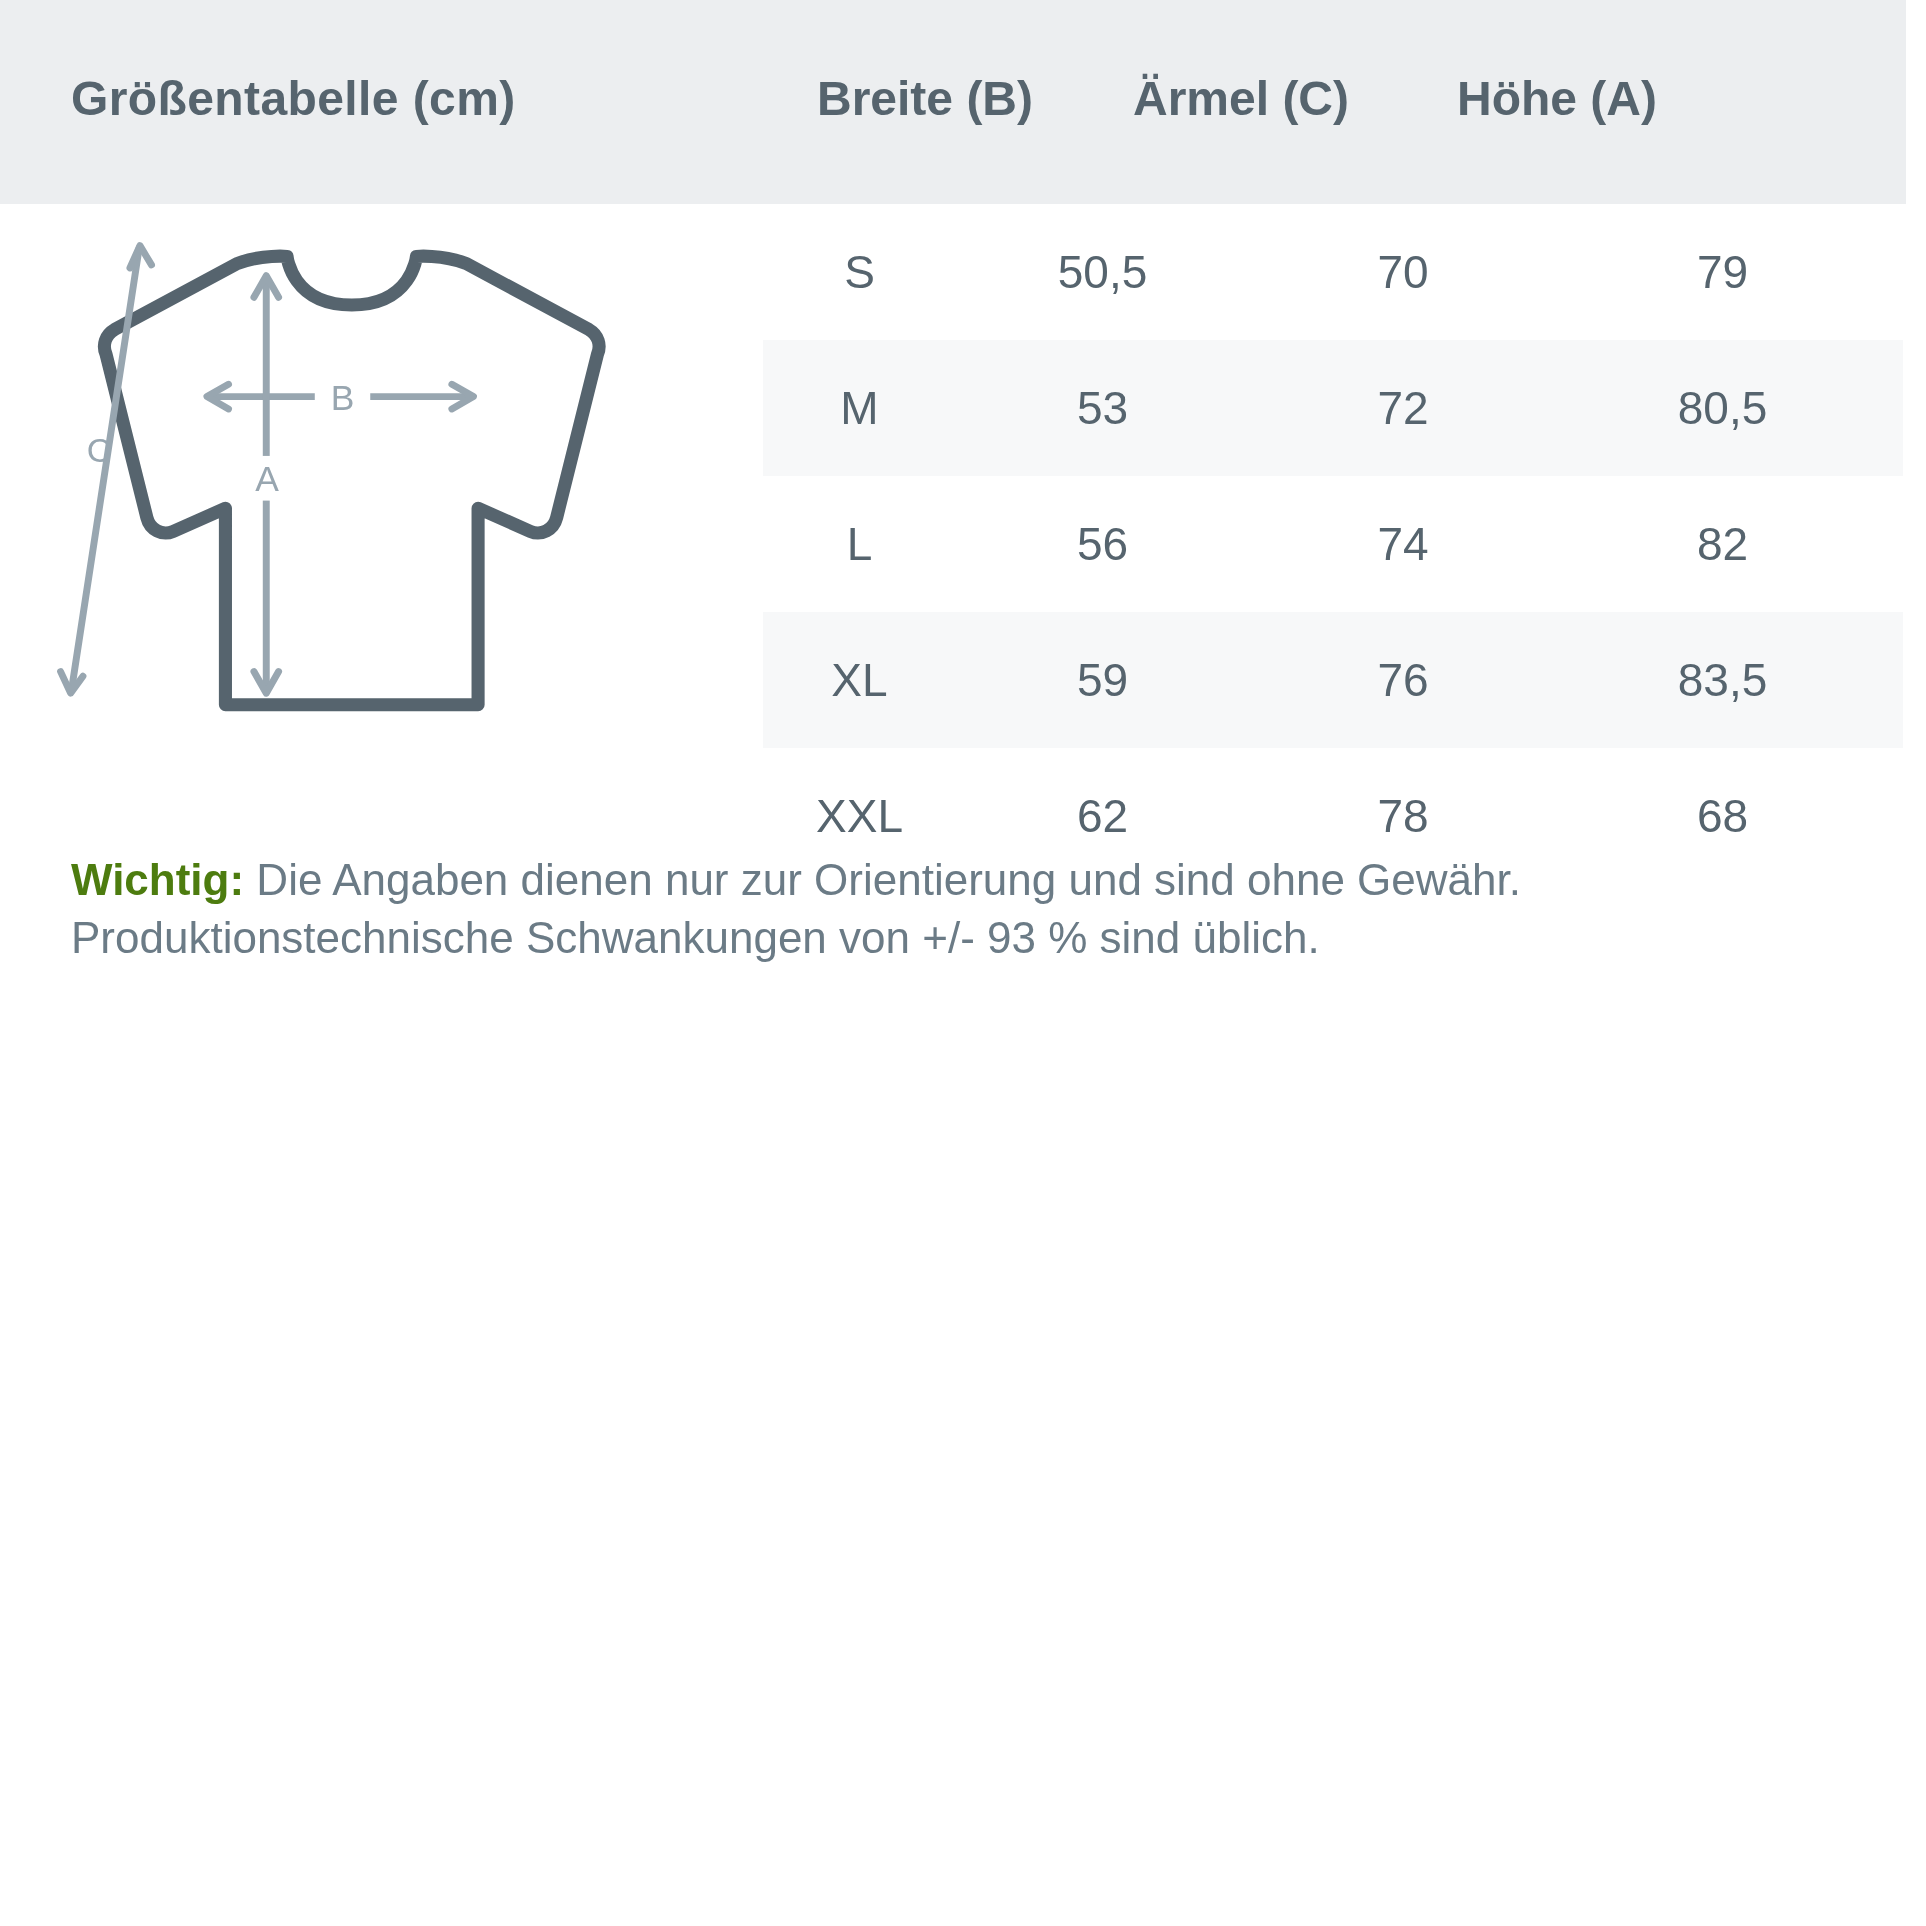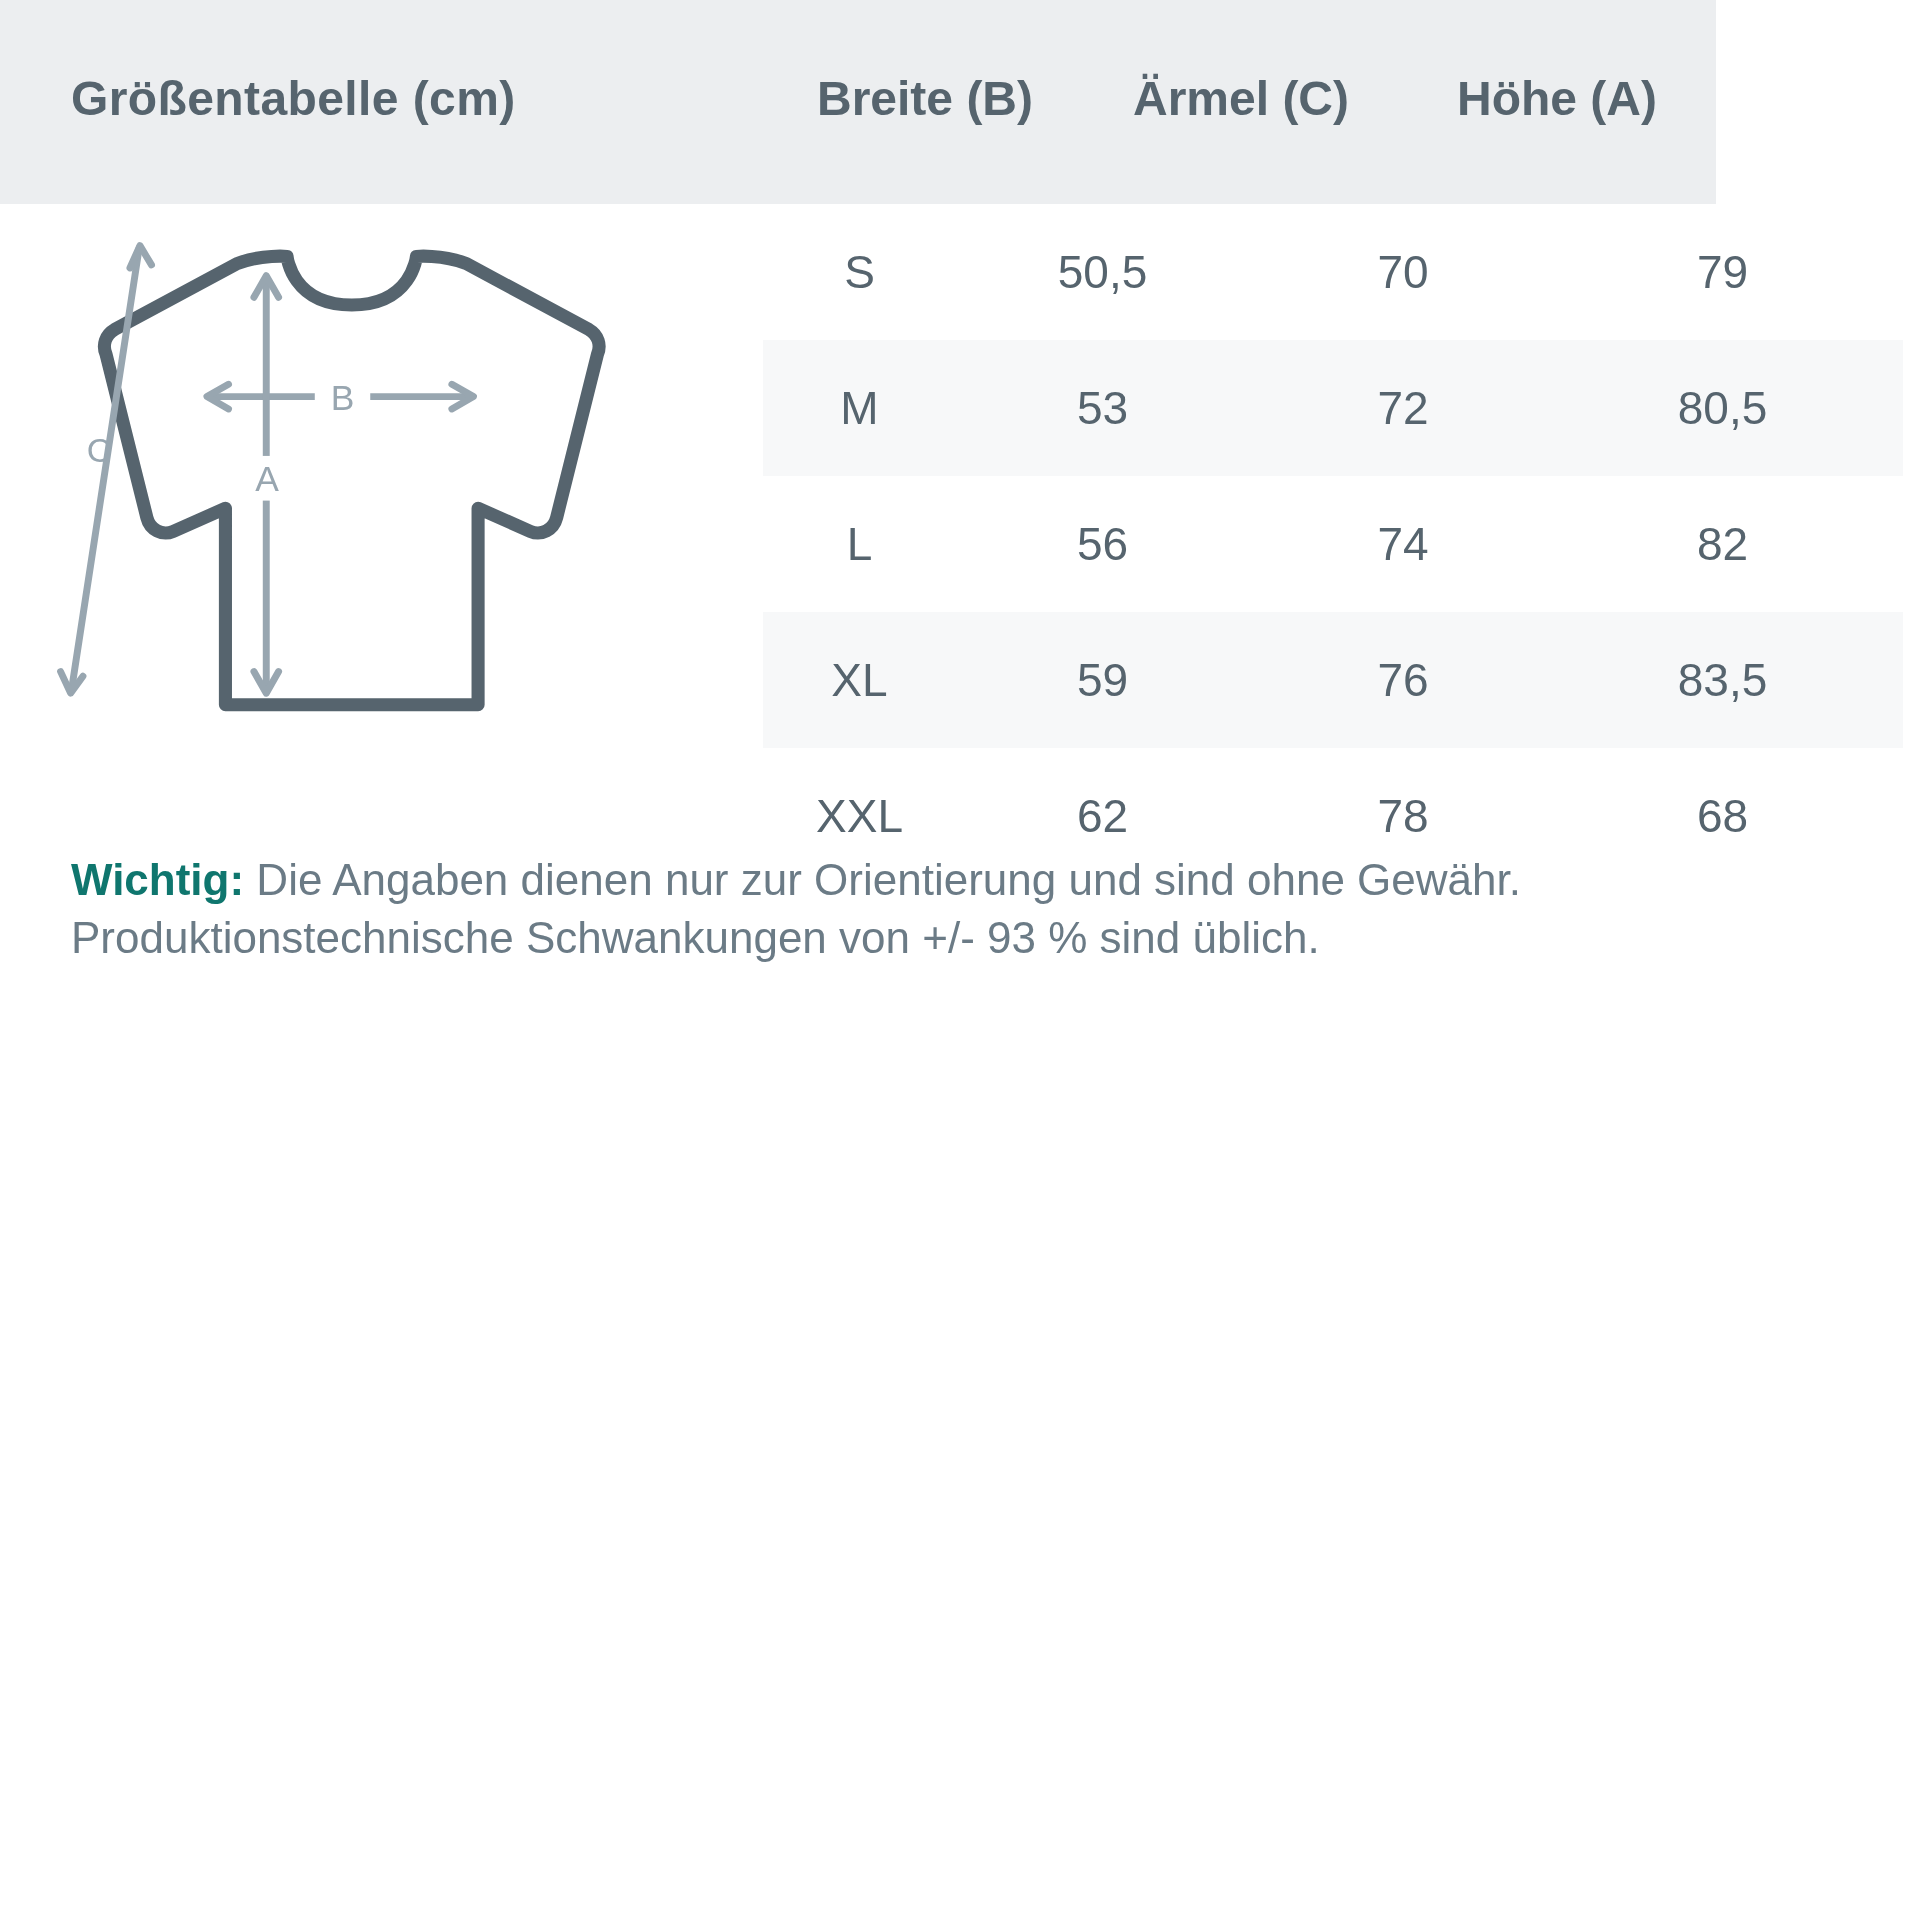--- a/index.html
+++ b/index.html
@@ -22,7 +22,7 @@
     position: absolute;
     left: 0;
     top: 0;
-    width: 1716px;
+    width: 1906px;
     height: 204px;
     background: #eceef0;
     display: flex;

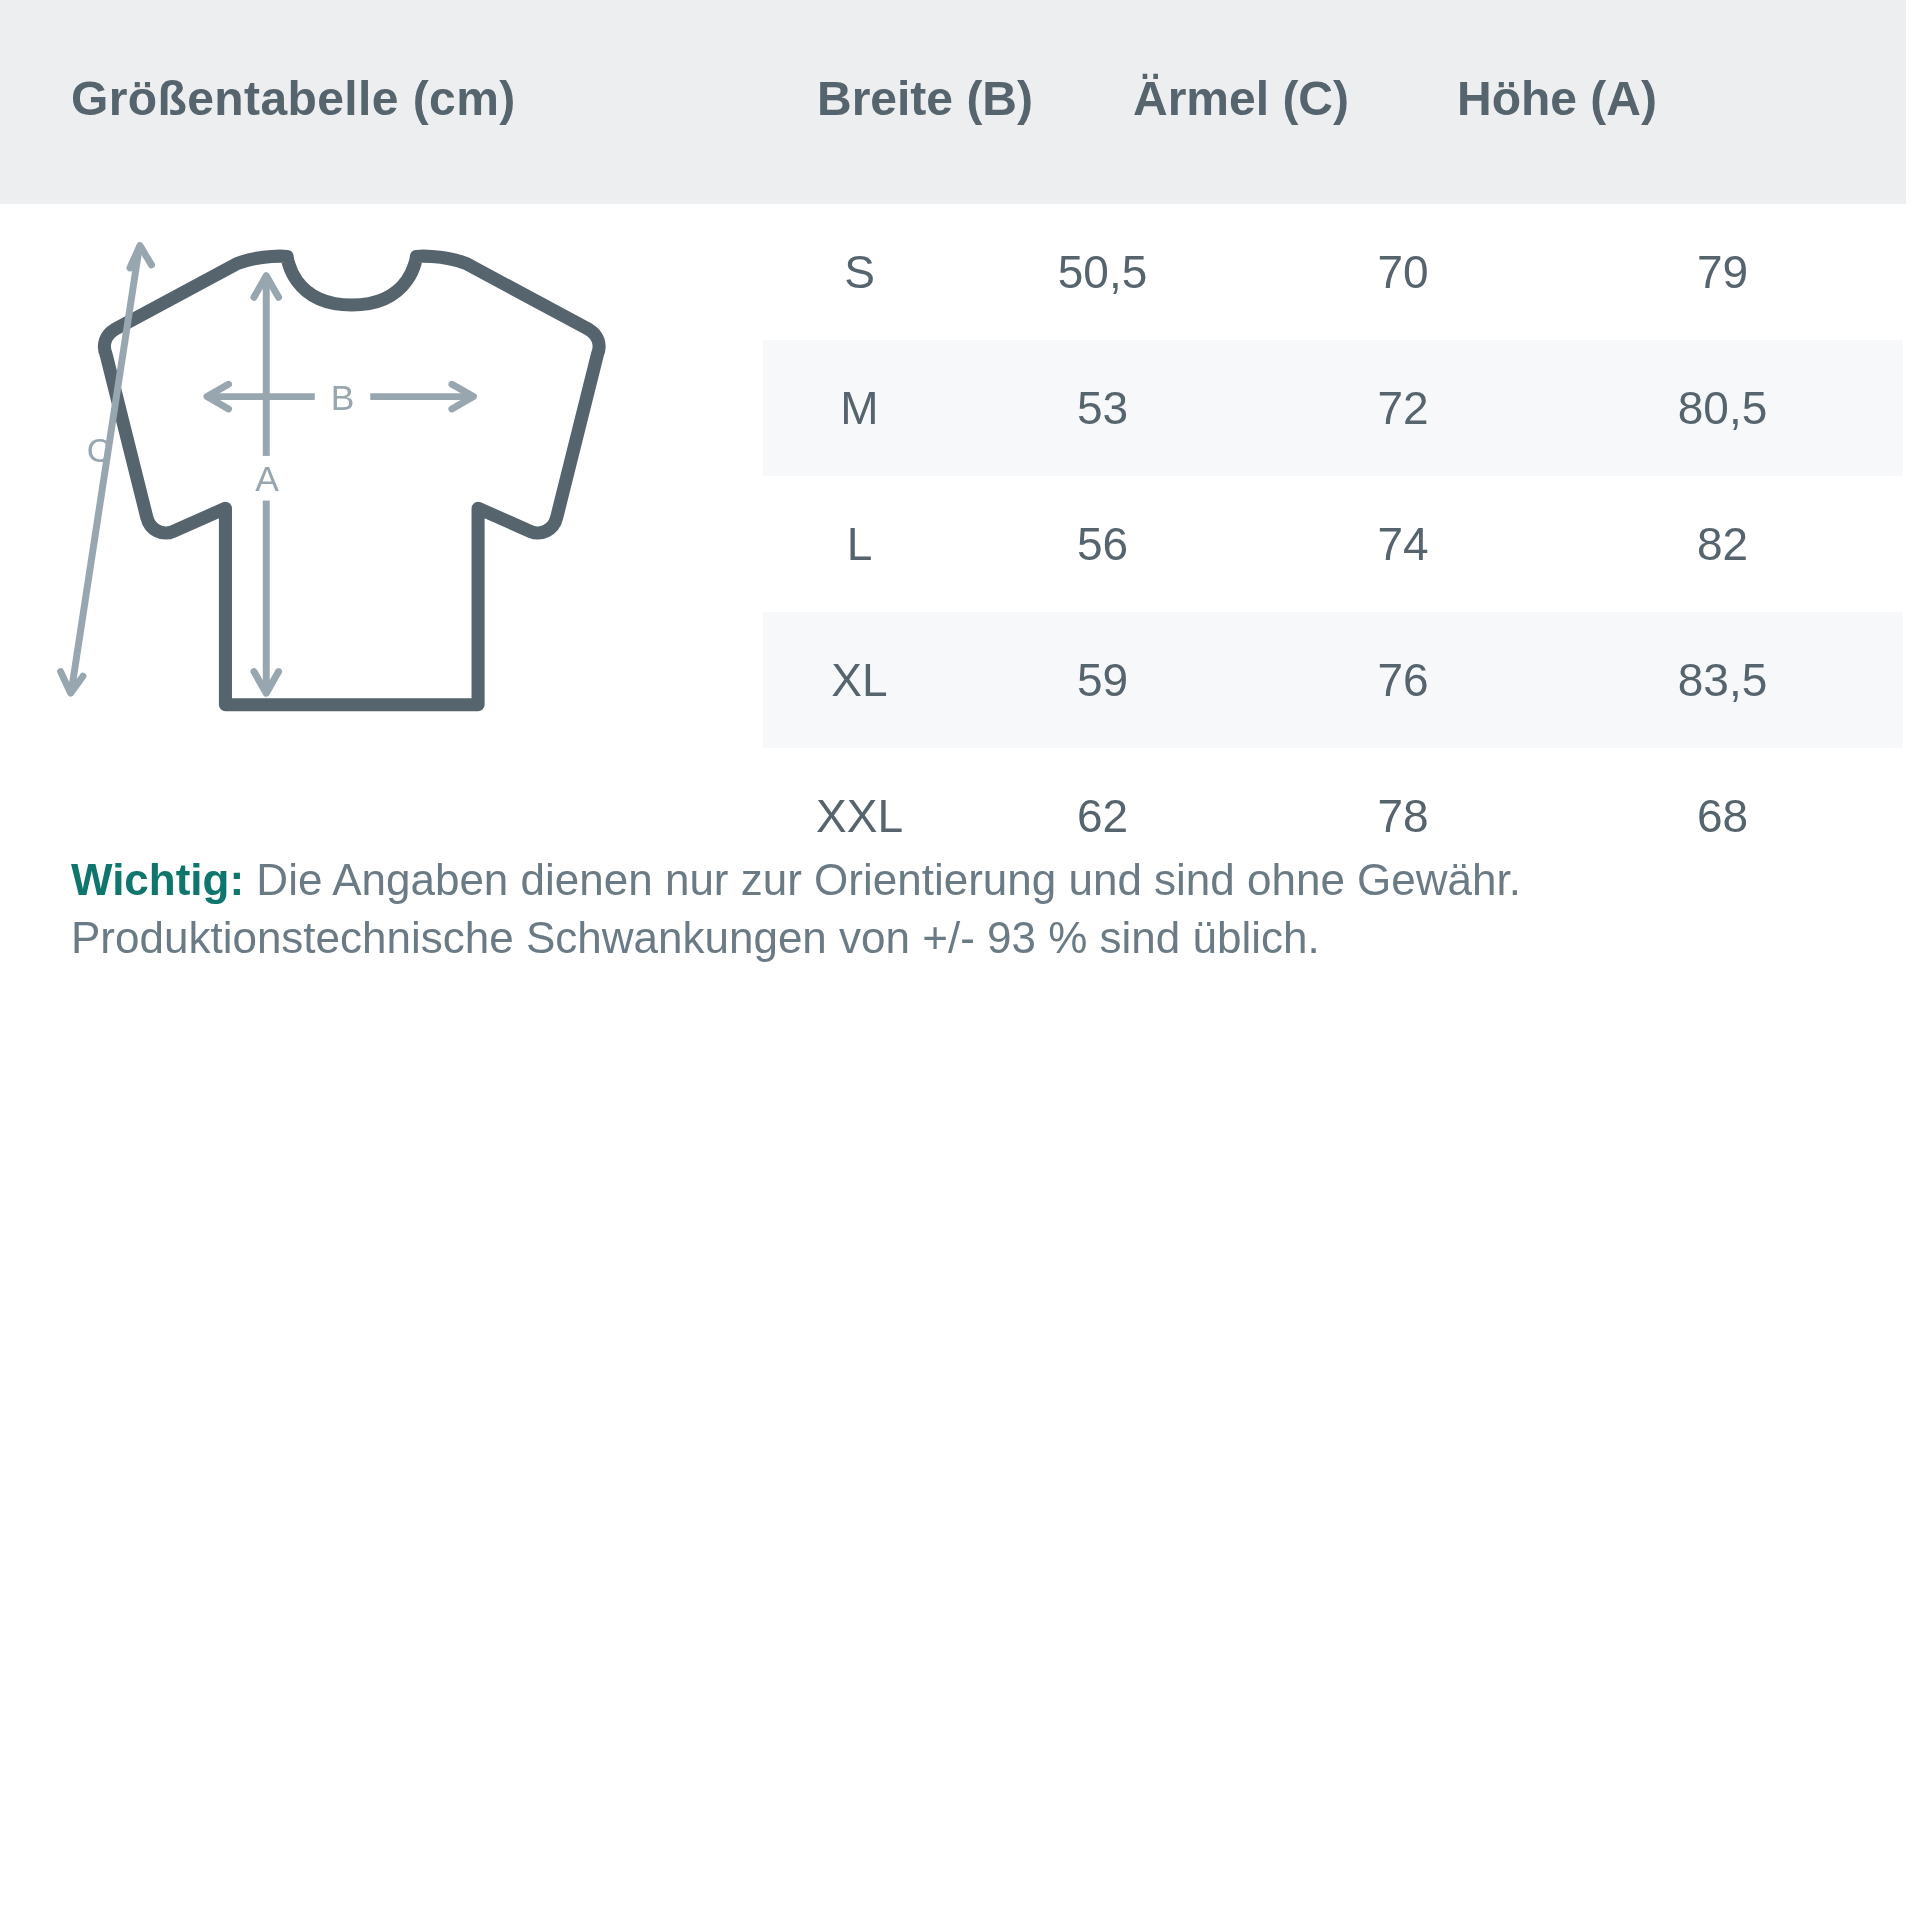--- a/index.html
+++ b/index.html
@@ -99,7 +99,7 @@
     color: #6b7b86;
   }
   .footnote b {
-    color: #0f766e;
+    color: #4d7c0f;
     font-weight: bold;
   }
 </style>

